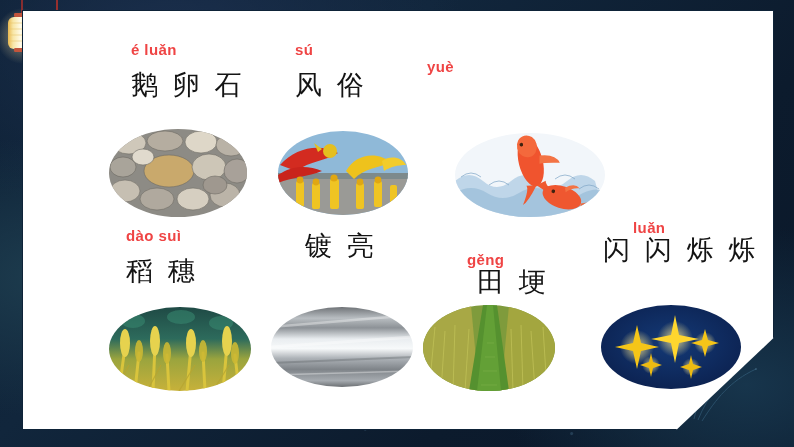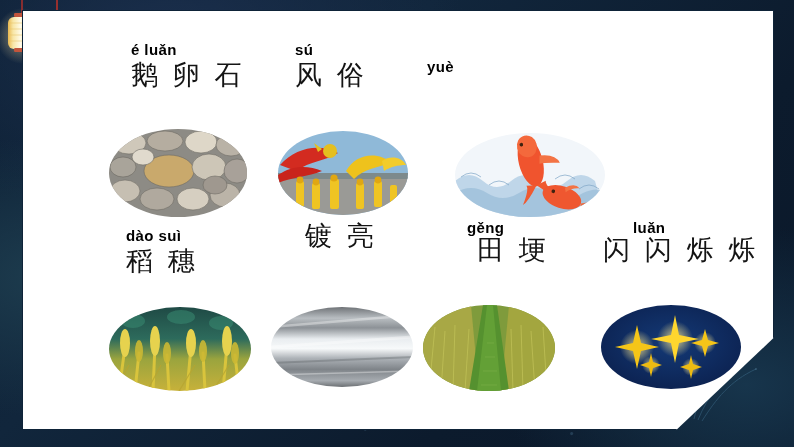--- a/index.html
+++ b/index.html
@@ -92,7 +92,7 @@
   }
 
   .pinyin {
-    color: #000000;
+    color: #ef4444;
     font-weight: bold;
     font-size: 15px;
     line-height: 17px;

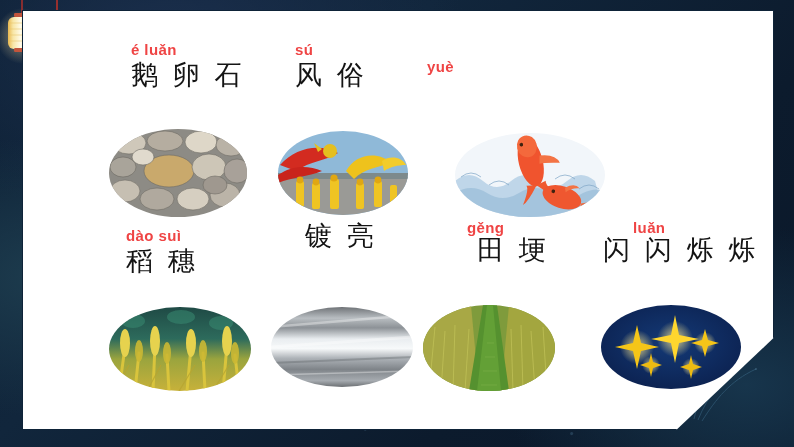--- a/index.html
+++ b/index.html
@@ -106,7 +106,7 @@
     line-height: 32px;
     letter-spacing: 4px;
     white-space: nowrap;
-    margin-top: 1px;
+    margin-top: 11px;
   }
 
   

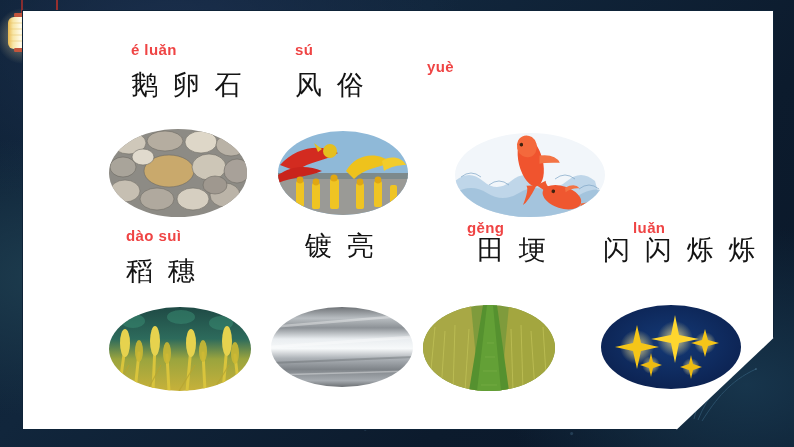--- a/index.html
+++ b/index.html
@@ -313,7 +313,7 @@
       </div>
 
       <div class="word w-tiangeng">
-        <div class="pinyin" style="width:30px;">gěng</div>
+        <div class="pinyin" style="width:30px;margin-top:32px;">gěng</div>
         <div class="hanzi" style="margin-top:-2px;margin-left:10px;">田 埂</div>
       </div>
 

